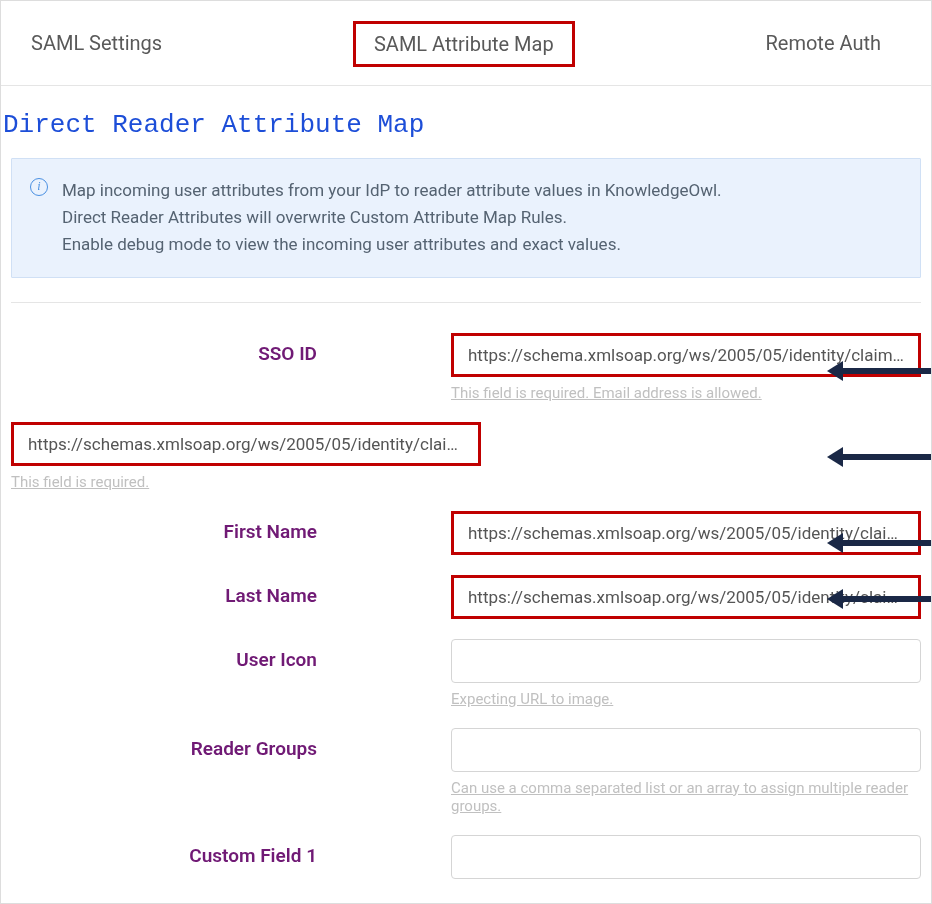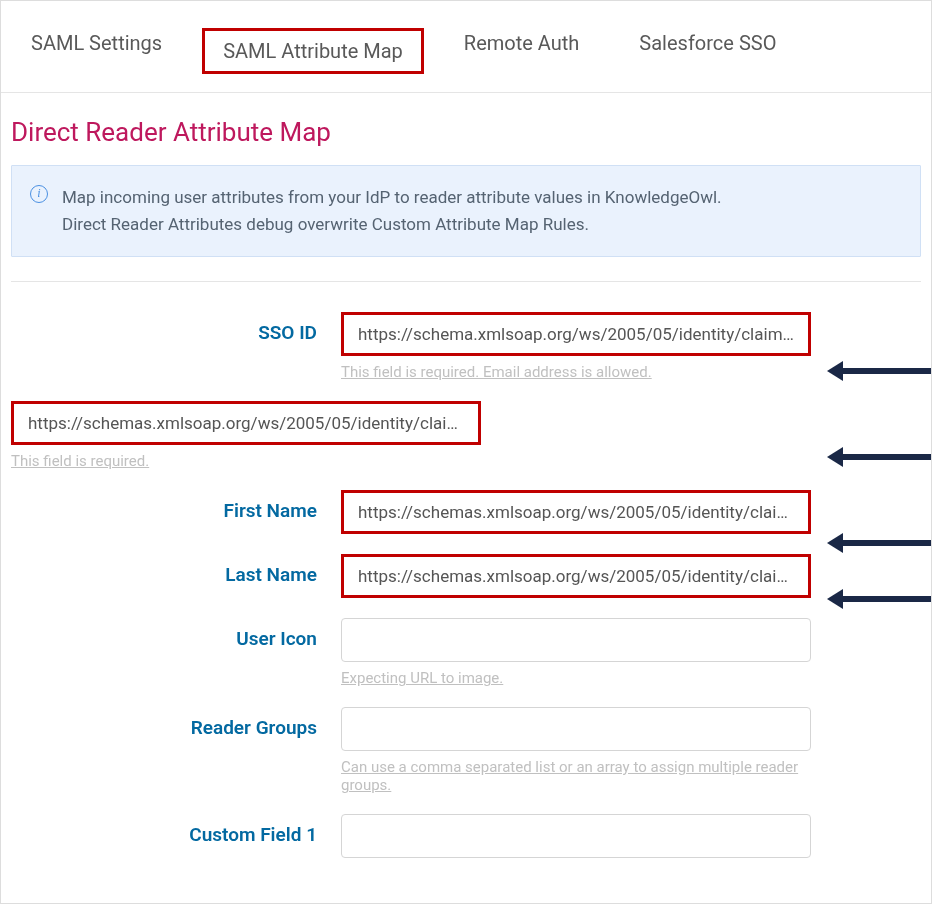--- a/index.html
+++ b/index.html
@@ -6,6 +6,7 @@
       box-sizing: border-box;
       margin: 0;
       padding: 0;
+      justify-content: space-between;
     }
     body {
       font-family: -apple-system, BlinkMacSystemFont, "Segoe UI", Roboto, Helvetica, Arial, sans-serif;

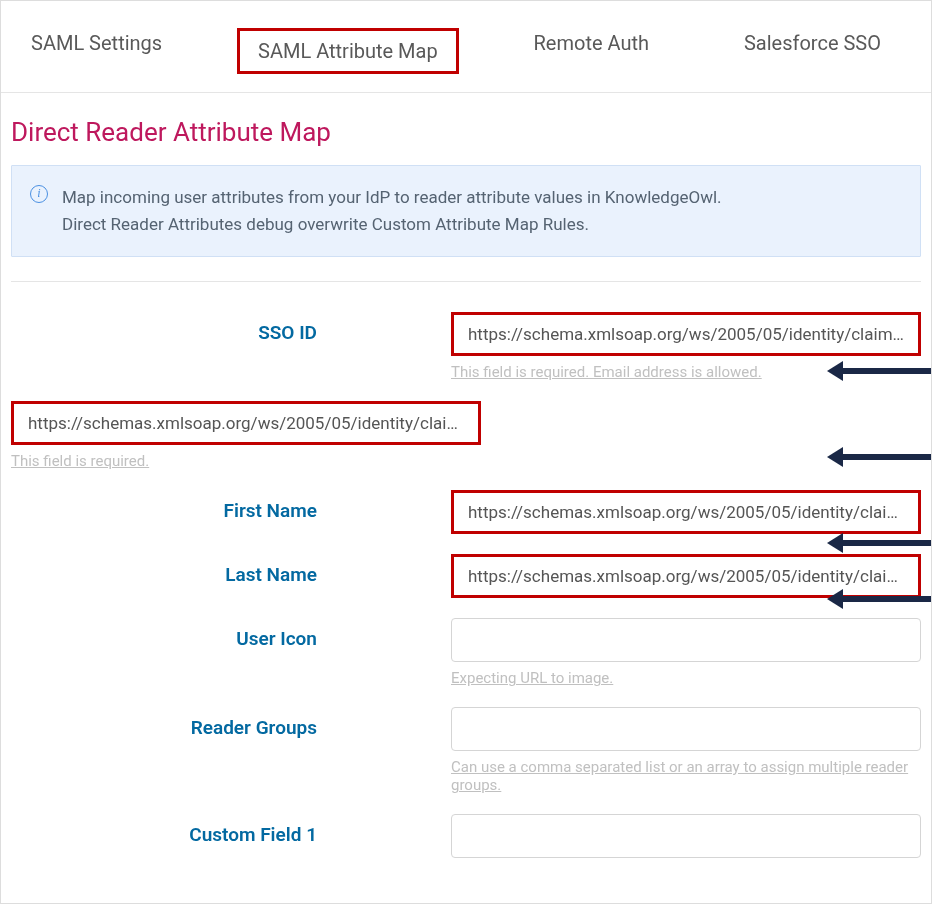--- a/index.html
+++ b/index.html
@@ -32,7 +32,6 @@
     }
     .tab.highlighted {
       border: 3px solid #c00000;
-      margin-top: 7px;
     }
     .page-title {
       font-size: 26px;

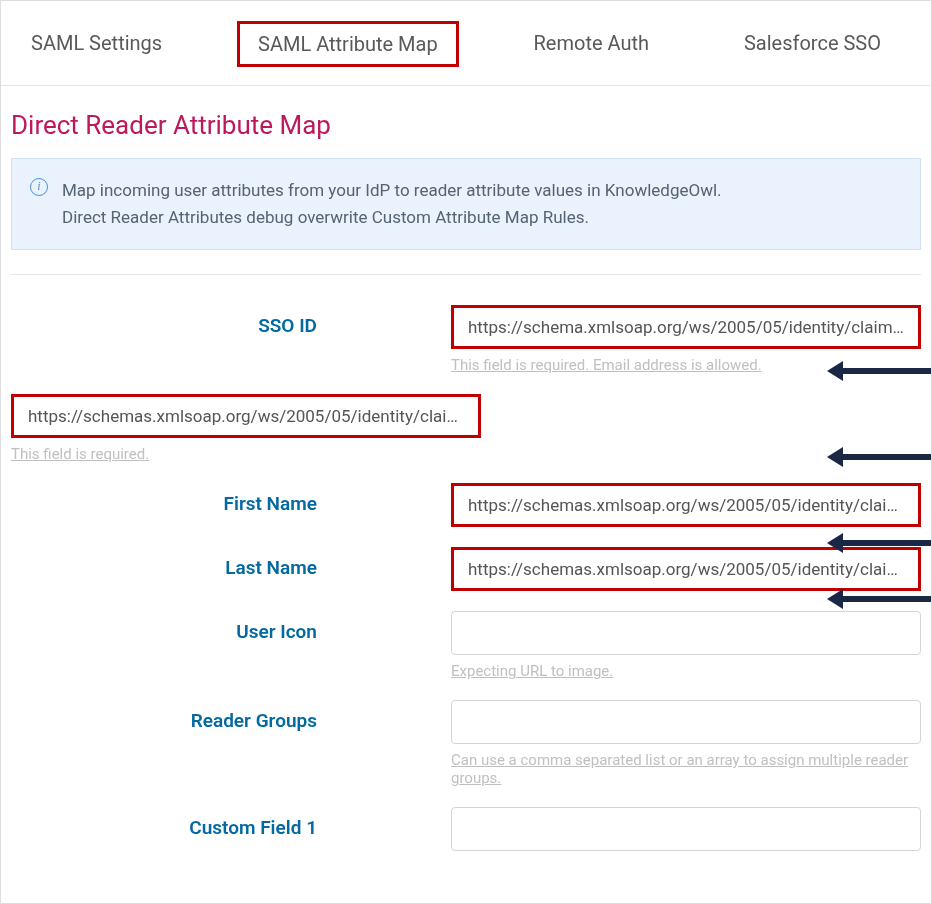--- a/index.html
+++ b/index.html
@@ -145,7 +145,6 @@
   <div class="tab">SAML Settings</div>
   <div class="tab highlighted">SAML Attribute Map</div>
   <div class="tab">Remote Auth</div>
-  <div class="tab">Salesforce SSO</div>
 </div>
 
 <h1 class="page-title">Direct Reader Attribute Map</h1>

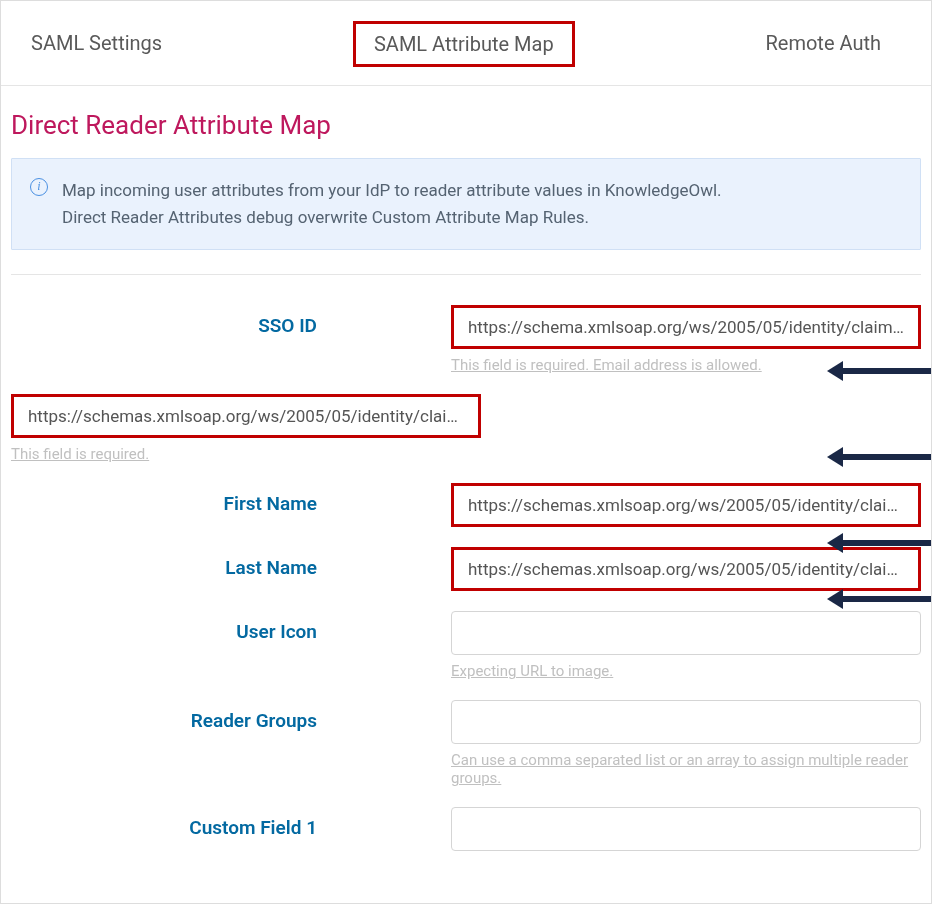--- a/index.html
+++ b/index.html
@@ -35,9 +35,10 @@
     }
     .page-title {
       font-size: 26px;
-      color: #be185d;
+      color: #1d4ed8;
       font-weight: 400;
-      padding: 24px 10px 18px 10px;
+      padding: 24px 10px 18px 2px;
+      font-family: Liberation Mono, monospace;
     }
     .info-box {
       background: #eaf2fd;

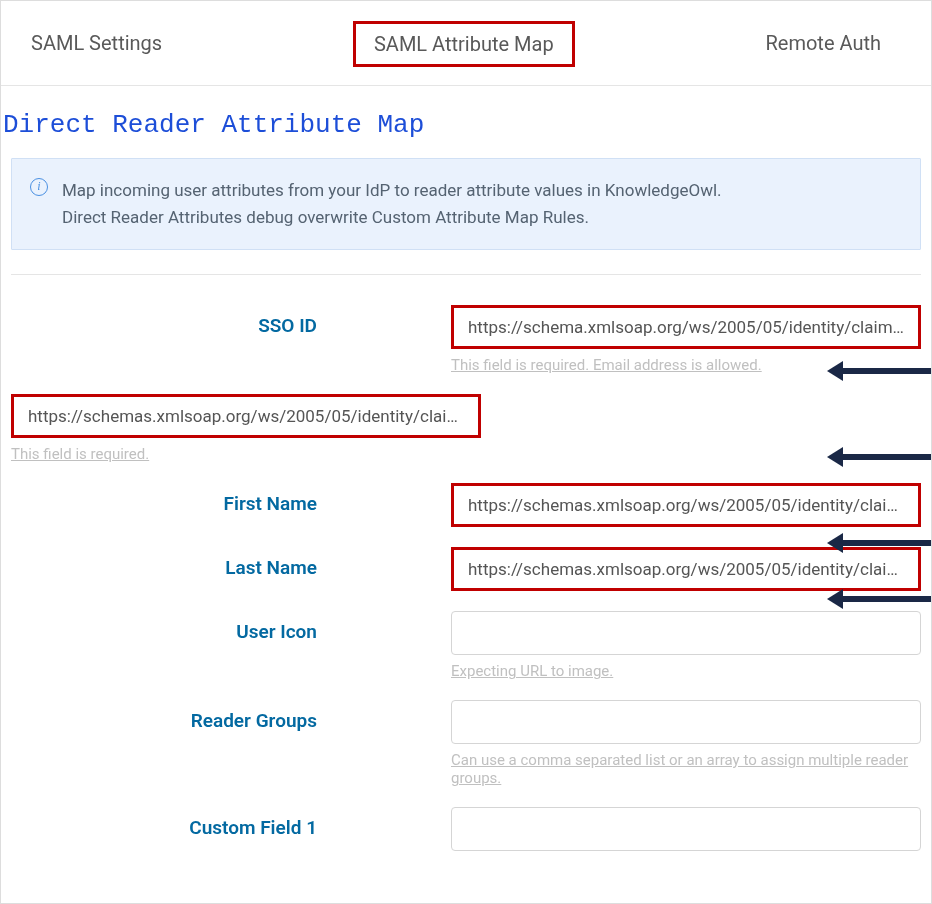--- a/index.html
+++ b/index.html
@@ -153,7 +153,7 @@
 <div class="info-box">
   <span class="info-icon"></span>
   <div>Map incoming user attributes from your IdP to reader attribute values in KnowledgeOwl.</div>
-  <div>Direct Reader Attributes debug overwrite Custom Attribute Map Rules.</div>
+  <div>Direct Reader Attributes will overwrite Custom Attribute Map Rules.</div>
 </div>
 
 <div class="divider"></div>

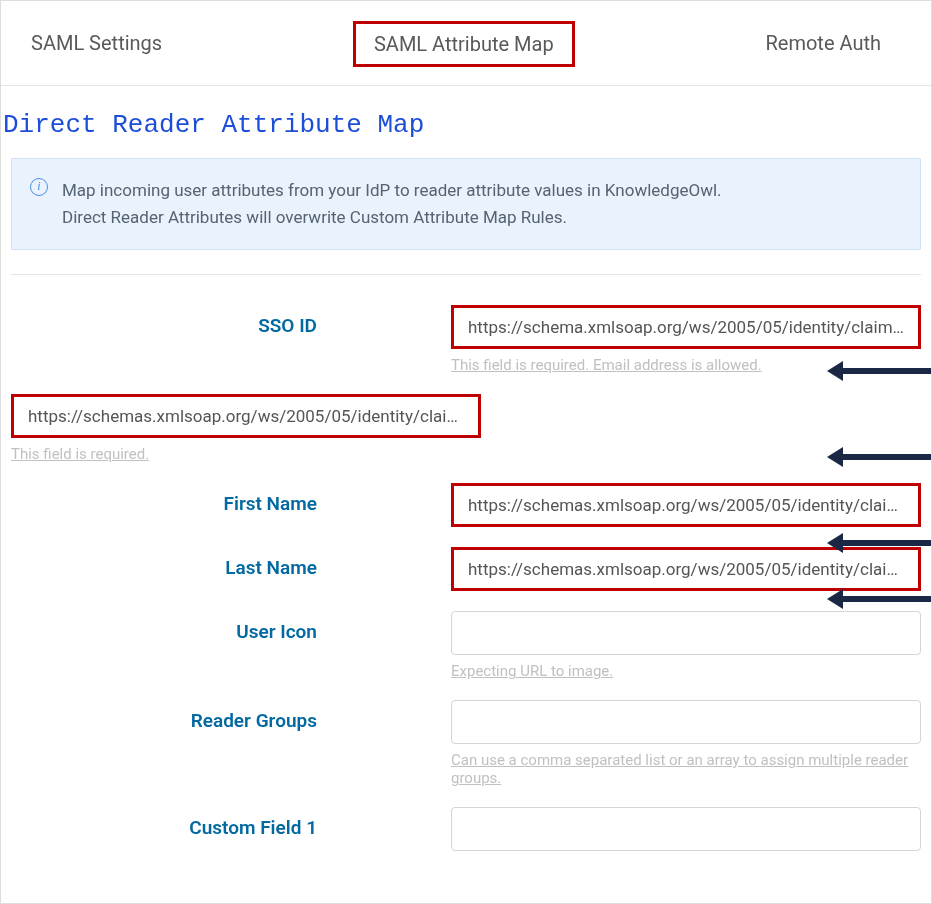--- a/index.html
+++ b/index.html
@@ -154,6 +154,7 @@
   <span class="info-icon"></span>
   <div>Map incoming user attributes from your IdP to reader attribute values in KnowledgeOwl.</div>
   <div>Direct Reader Attributes will overwrite Custom Attribute Map Rules.</div>
+  <div>Enable debug mode to view the incoming user attributes and exact values.</div>
 </div>
 
 <div class="divider"></div>

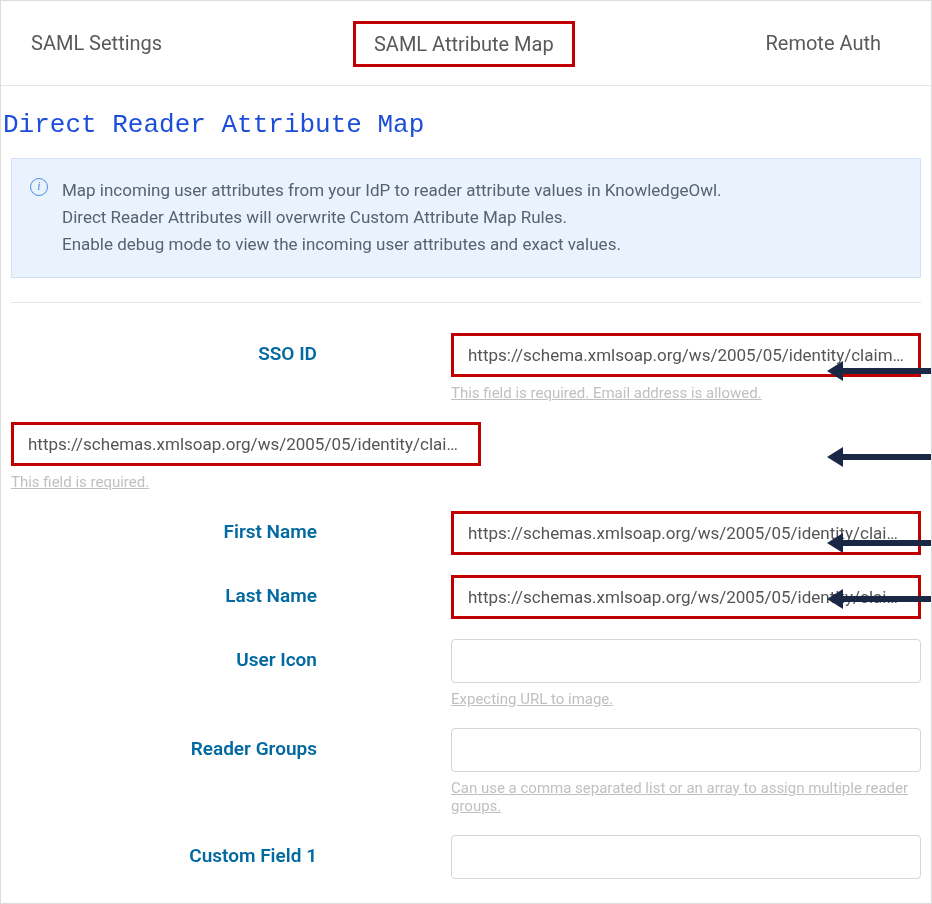--- a/index.html
+++ b/index.html
@@ -89,7 +89,7 @@
       padding-right: 24px;
       padding-top: 9px;
       font-size: 19px;
-      color: #0369a1;
+      color: #701a75;
       font-weight: 600;
     }
     .form-input-wrap {

